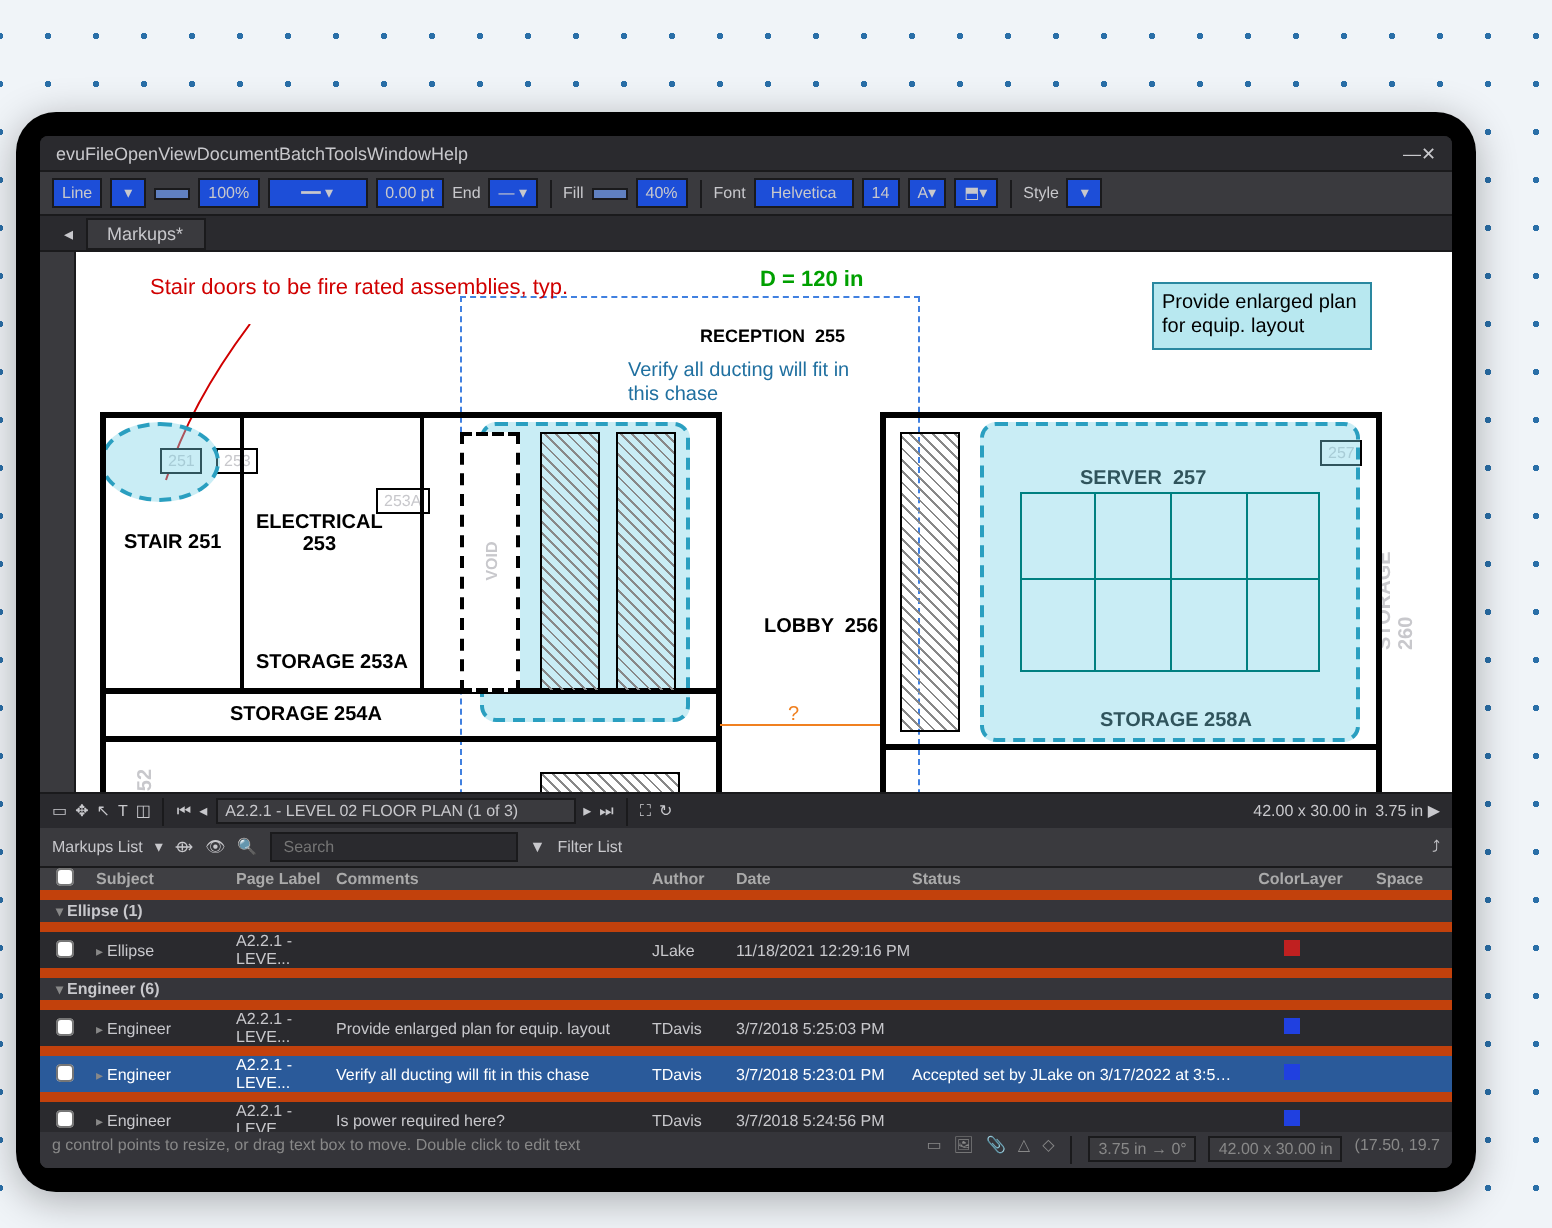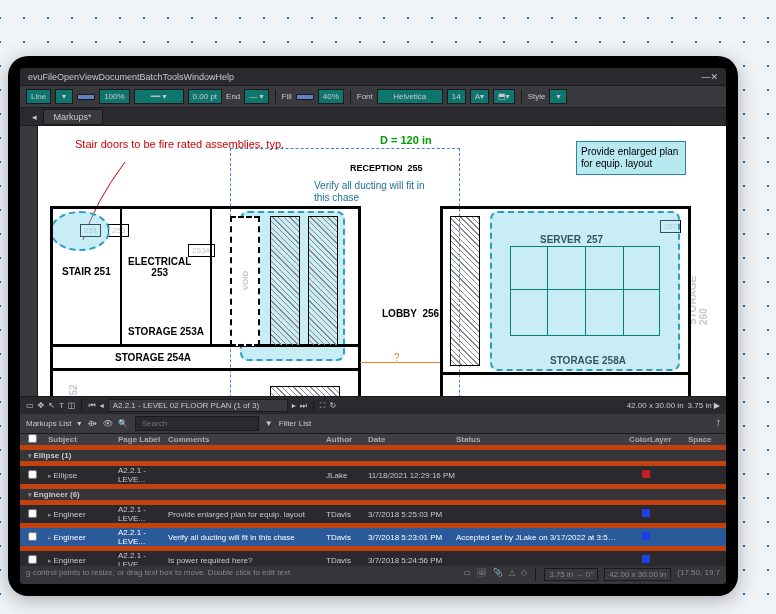--- a/index.html
+++ b/index.html
@@ -61,7 +61,7 @@
 }
 .tb-btn {
   padding: 2px 4px;
-  background: #0f766e;
+  background: #1d4ed8;
   border: 1px solid #1a1a1c;
   color: #c8c8cc;
   font-size: 8px;

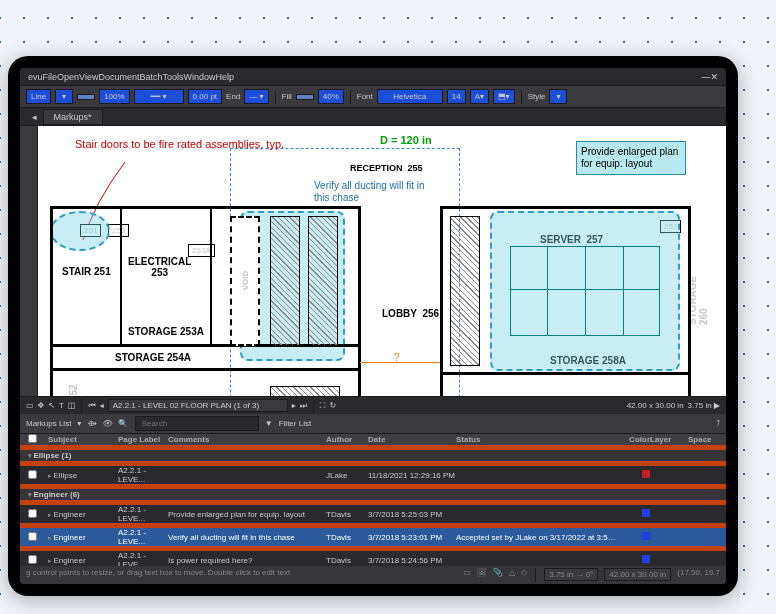--- a/index.html
+++ b/index.html
@@ -286,7 +286,7 @@
     <span class="tb-btn">40%</span>
     <div class="tb-sep"></div>
     <span>Font</span>
-    <span class="tb-btn" style="width:66px">Helvetica</span>
+    <span class="tb-btn" style="width:50px">Helvetica</span>
     <span class="tb-btn">14</span>
     <span class="tb-btn">A▾</span>
     <span class="tb-btn">⬒▾</span>

